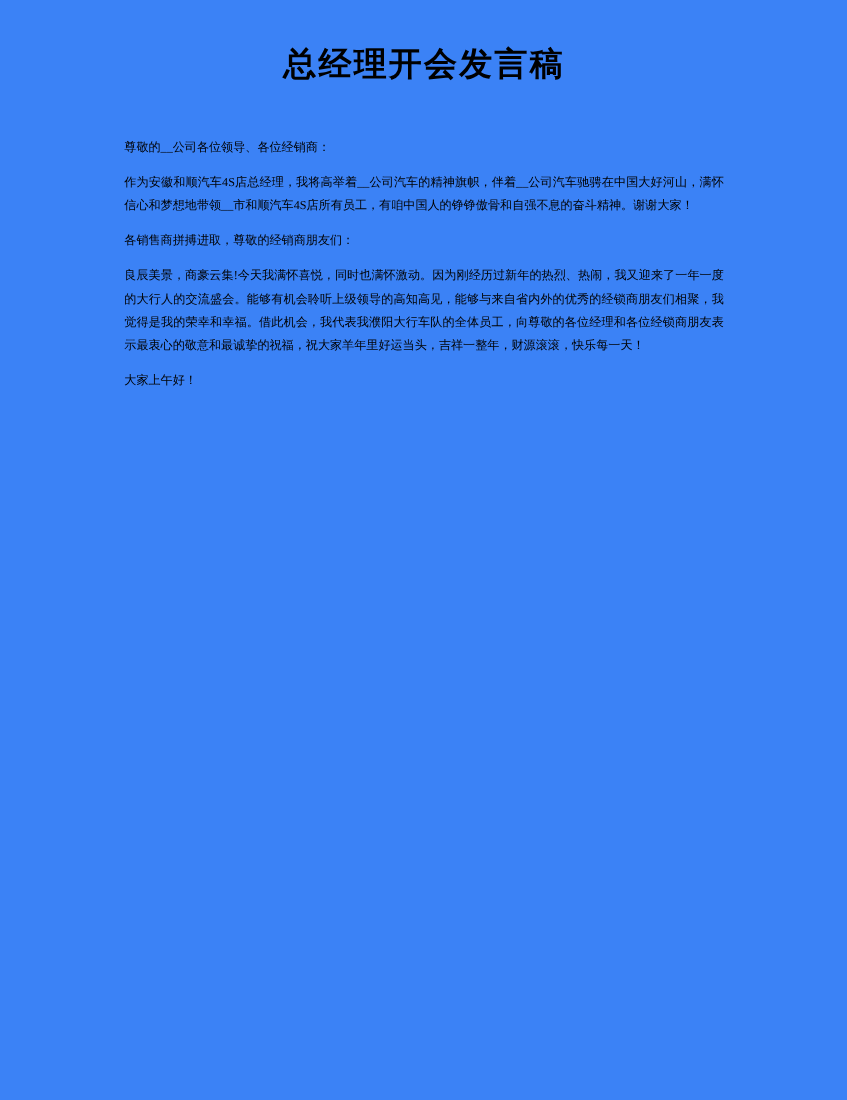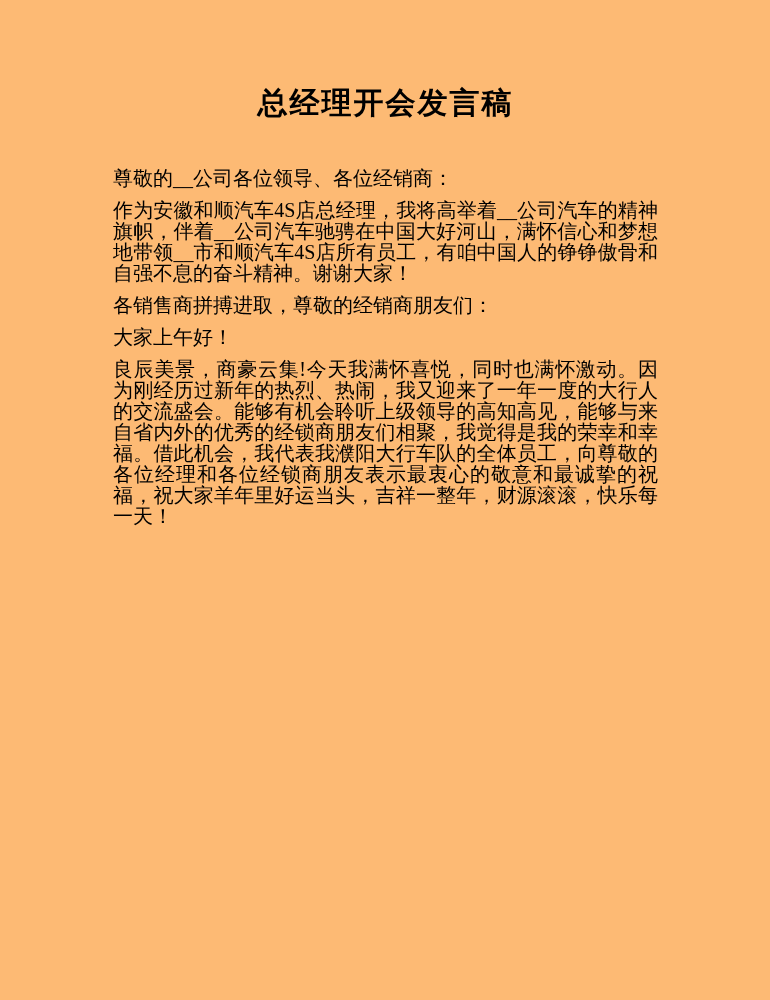--- a/index.html
+++ b/index.html
@@ -17,9 +17,9 @@
     box-sizing: border-box;
     width: 770px;
     height: 1000px;
-    background: #fdba74;
+    background: #3b82f6;
     color: #000000;
-    padding: 84px 112px 0 113px;
+    padding: 40px 112px 0 113px;
   }
   .doc-title {
     margin: 0;

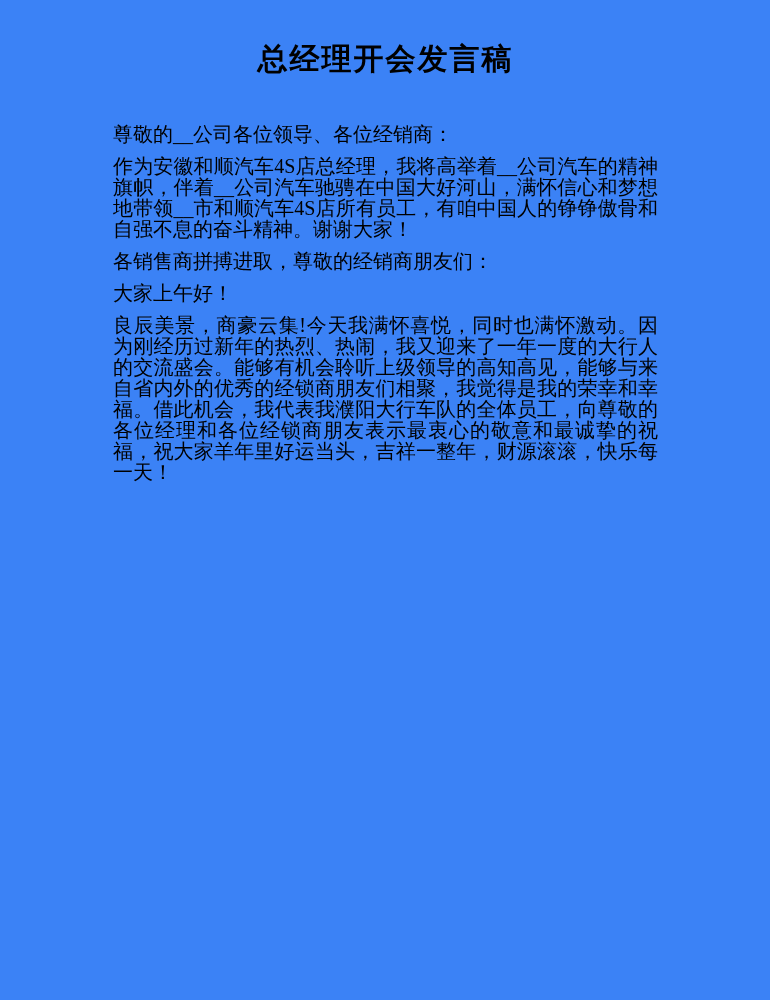--- a/index.html
+++ b/index.html
@@ -35,7 +35,7 @@
   }
   .doc-body p {
     margin: 0 0 11px 0;
-    font-size: 20px;
+    font-size: 11px;
     line-height: 21px;
     text-align: justify;
     word-break: break-word;

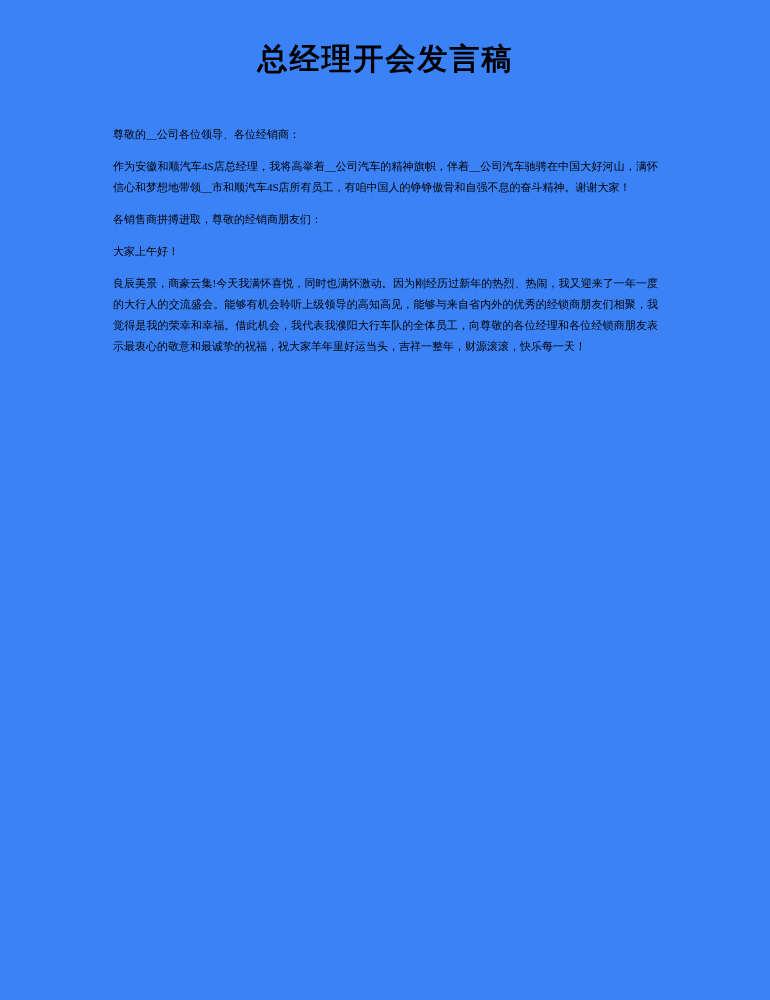--- a/index.html
+++ b/index.html
@@ -52,8 +52,8 @@
     <p>尊敬的__公司各位领导、各位经销商：</p>
     <p>作为安徽和顺汽车4S店总经理，我将高举着__公司汽车的精神旗帜，伴着__公司汽车驰骋在中国大好河山，满怀信心和梦想地带领__市和顺汽车4S店所有员工，有咱中国人的铮铮傲骨和自强不息的奋斗精神。谢谢大家！</p>
     <p>各销售商拼搏进取，尊敬的经销商朋友们：</p>
+    <p>良辰美景，商豪云集!今天我满怀喜悦，同时也满怀激动。因为刚经历过新年的热烈、热闹，我又迎来了一年一度的大行人的交流盛会。能够有机会聆听上级领导的高知高见，能够与来自省内外的优秀的经锁商朋友们相聚，我觉得是我的荣幸和幸福。借此机会，我代表我濮阳大行车队的全体员工，向尊敬的各位经理和各位经锁商朋友表示最衷心的敬意和最诚挚的祝福，祝大家羊年里好运当头，吉祥一整年，财源滚滚，快乐每一天！</p>
     <p>大家上午好！</p>
-    <p>良辰美景，商豪云集!今天我满怀喜悦，同时也满怀激动。因为刚经历过新年的热烈、热闹，我又迎来了一年一度的大行人的交流盛会。能够有机会聆听上级领导的高知高见，能够与来自省内外的优秀的经锁商朋友们相聚，我觉得是我的荣幸和幸福。借此机会，我代表我濮阳大行车队的全体员工，向尊敬的各位经理和各位经锁商朋友表示最衷心的敬意和最诚挚的祝福，祝大家羊年里好运当头，吉祥一整年，财源滚滚，快乐每一天！</p>
   </div>
 </div>
 

